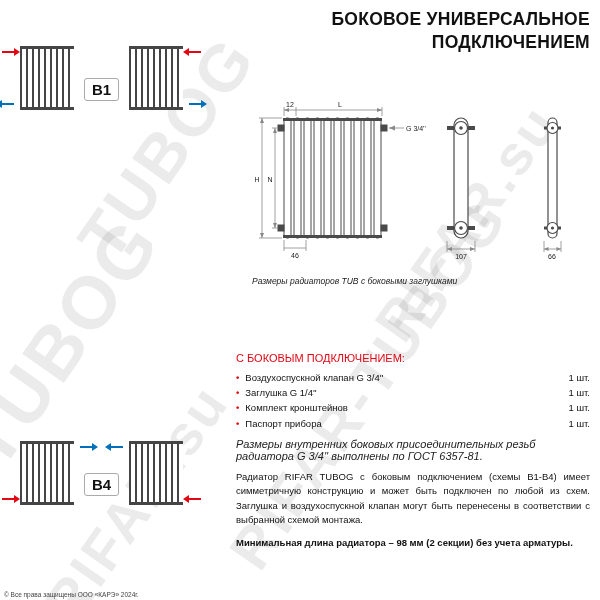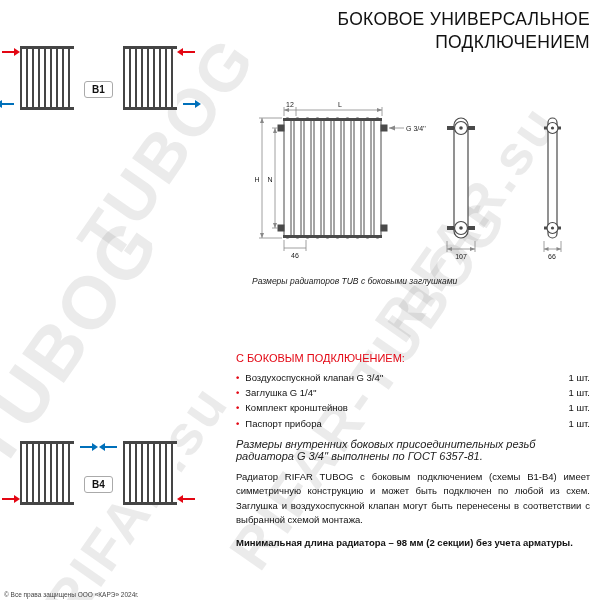--- a/index.html
+++ b/index.html
@@ -21,7 +21,7 @@
   
   .title{
     position:absolute;top:8px;right:10px;text-align:right;
-    font-size:17.5px;font-weight:400;line-height:1.3;z-index:2;letter-spacing:.3px;
+    font-size:17.5px;font-weight:700;line-height:1.3;z-index:2;letter-spacing:.3px;
   }
 
   

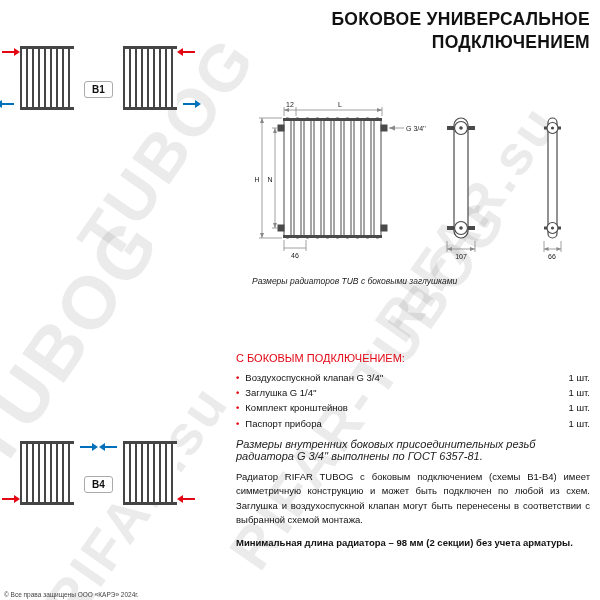--- a/index.html
+++ b/index.html
@@ -34,7 +34,7 @@
     border-top:3px solid #454545;border-bottom:3px solid #454545;
   }
   .scheme-label{
-    font-weight:700;font-size:10px;border:1px solid #aaa;border-radius:3px;
+    font-weight:700;font-size:15px;border:1px solid #aaa;border-radius:3px;
     padding:2px 7px;background:#fff;margin:22px 10px 0 10px;z-index:2;
   }
   .arrow{position:absolute;width:12px;height:2px;background:currentColor}

